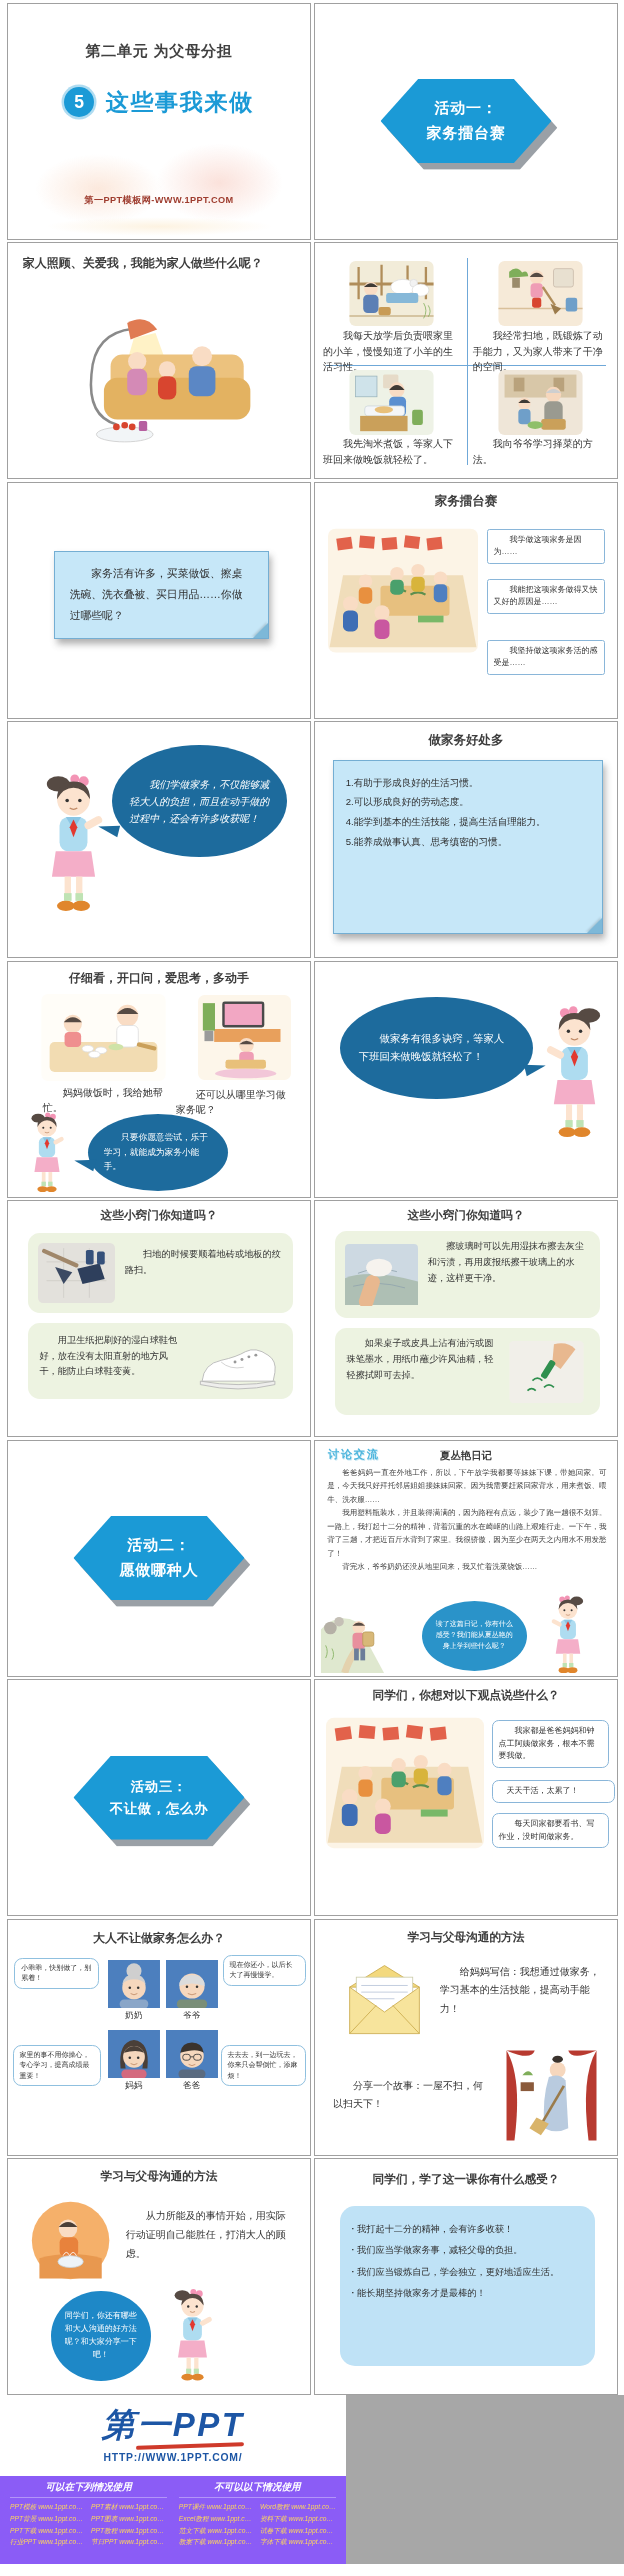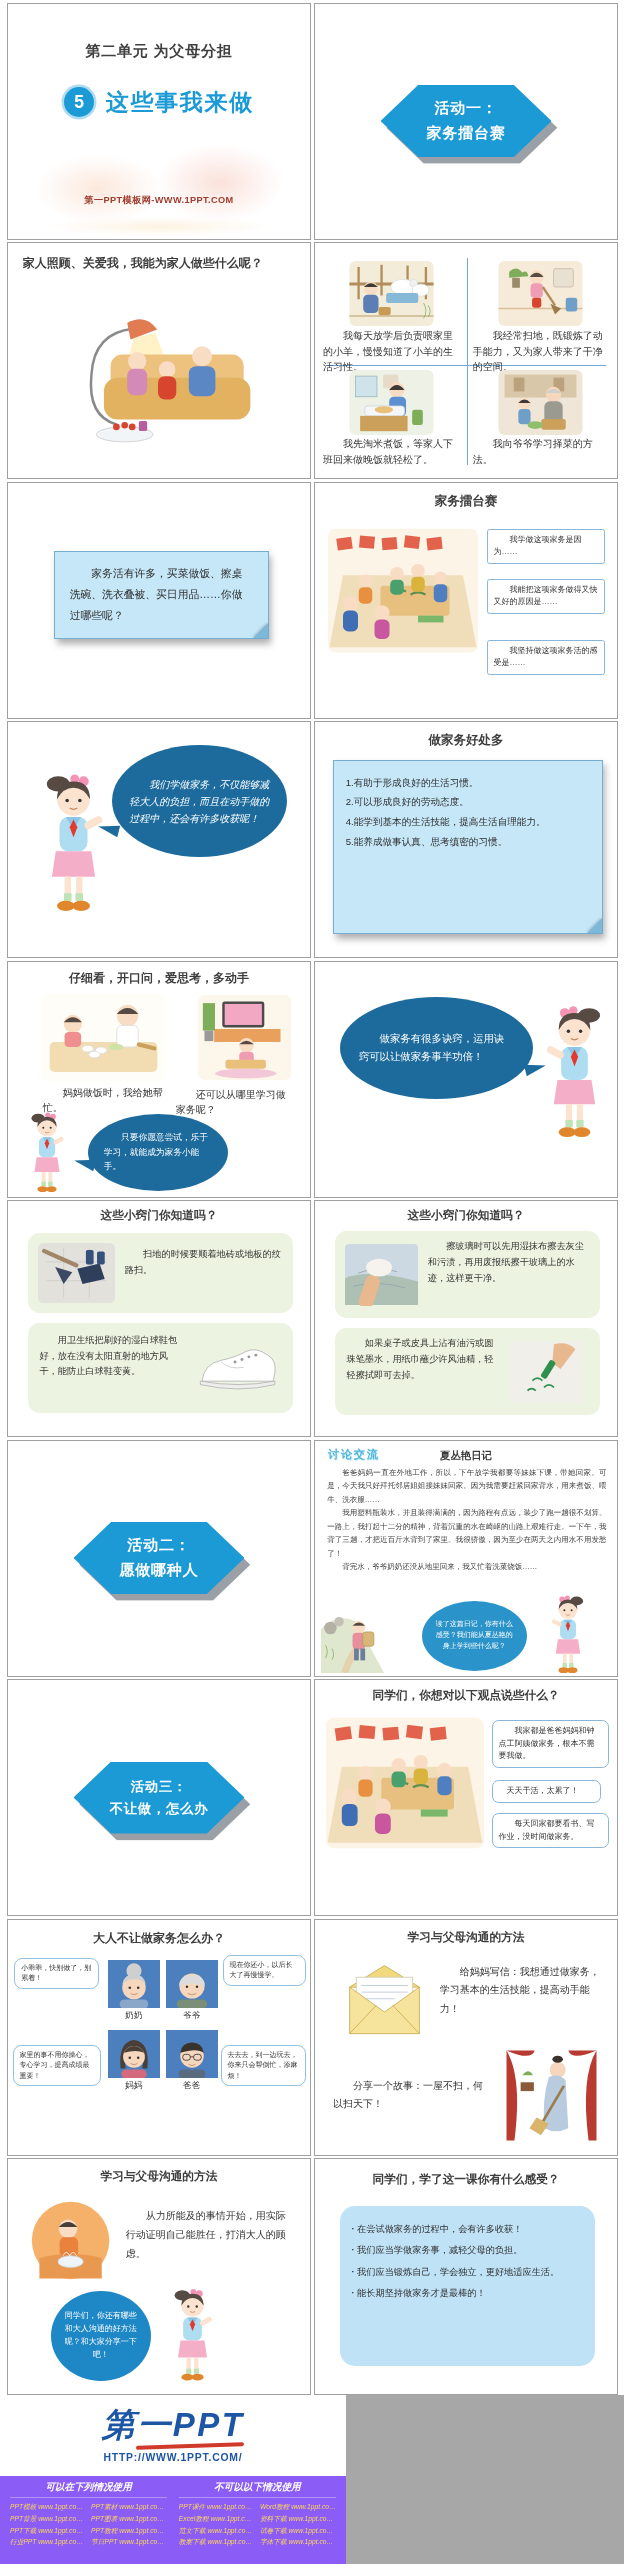--- a/index.html
+++ b/index.html
@@ -25,7 +25,7 @@
   .s1-mark{position:absolute;top:190px;left:0;right:0;text-align:center;font-size:9.2px;font-weight:700;color:#9e3c2e;letter-spacing:0.4px;}
 
   
-  .hexwrap{position:absolute;left:50%;top:50%;width:171px;height:72px;transform:translate(-50%,-50%);text-align:center;}
+  .hexwrap{position:absolute;left:50%;top:50%;width:171px;height:84px;transform:translate(-50%,-50%);text-align:center;}
   .hex{position:absolute;left:0;top:0;width:100%;height:100%;clip-path:polygon(22% 0,78% 0,100% 50%,78% 100%,22% 100%,0 50%);}
   .hex-sh{background:#9aa0a6;transform:translate(5.8px,6.7px);}
   .hex-main{background:#1b9ad6;color:#fff;display:flex;flex-direction:column;justify-content:center;align-items:center;font-size:15px;font-weight:700;line-height:1.65;letter-spacing:0.8px;}

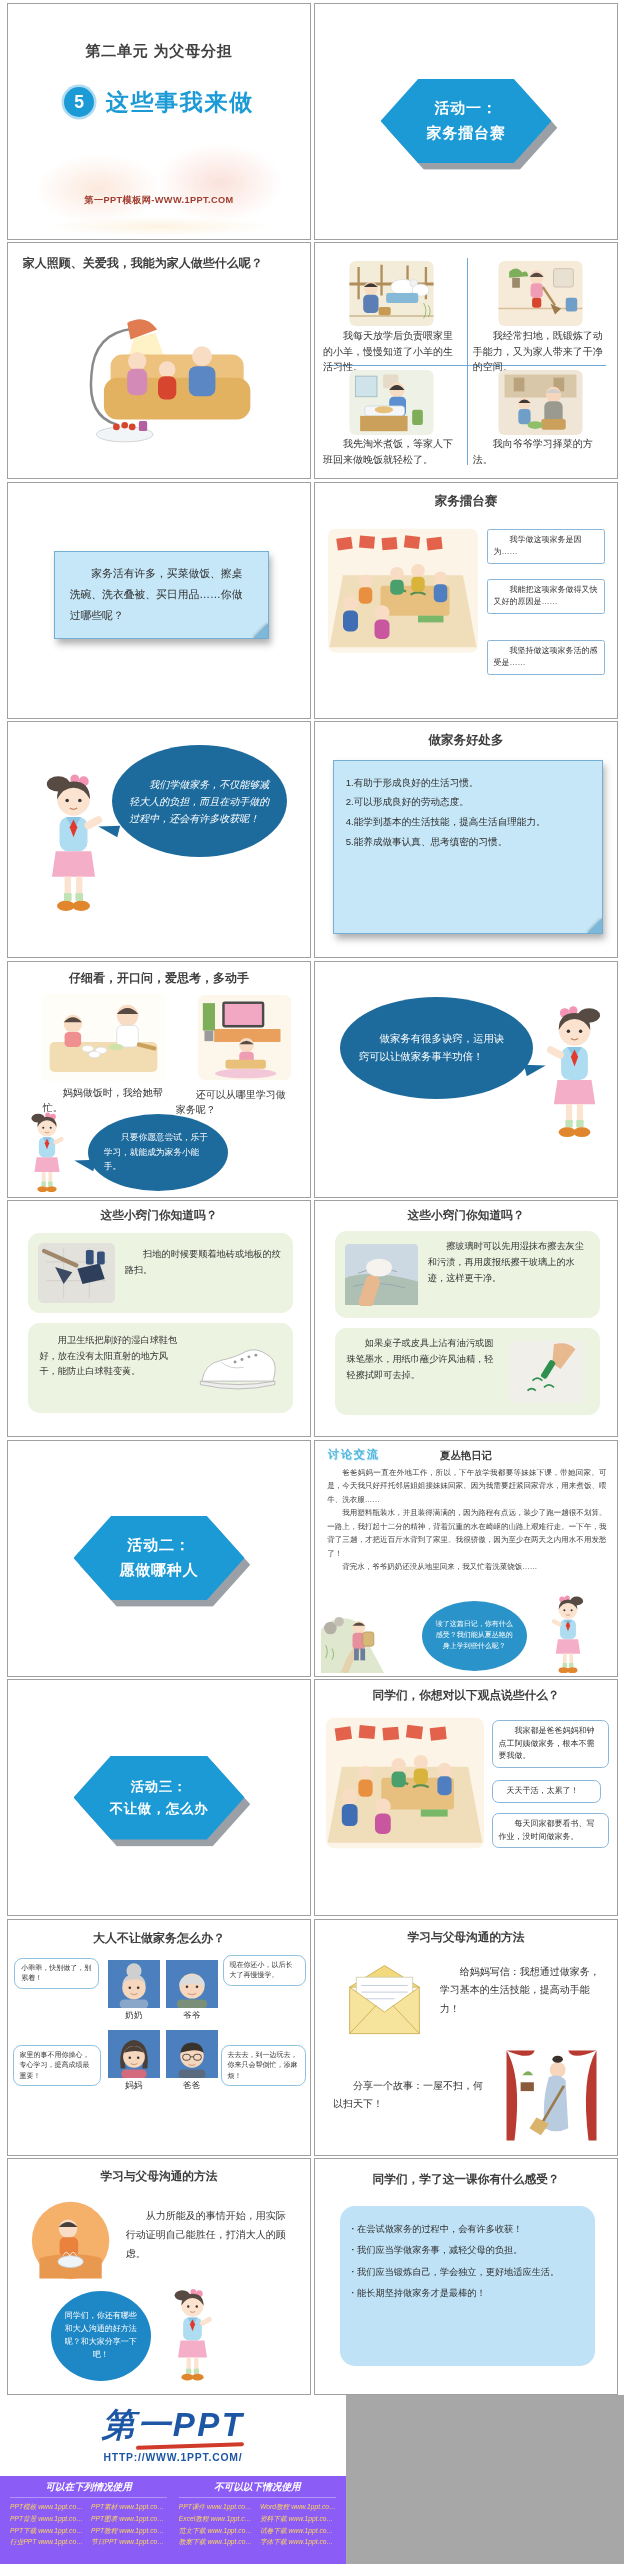--- a/index.html
+++ b/index.html
@@ -346,7 +346,7 @@
 
   <div class="slide">
     <div class="dbub tail-r" style="left:25px;top:35px;width:193px;height:102px;">
-      <div class="t" style="width:155px;font-size:10.4px;">做家务有很多诀窍，运用诀窍可以让做家务事半功倍！</div>
+      <div class="t" style="width:155px;font-size:10.4px;">做家务有很多诀窍，等家人下班回来做晚饭就轻松了！</div>
     </div>
     <div class="fig flip" style="left:223px;top:40px;width:73px;height:140px;">
           <svg viewBox="0 0 60 115" xmlns="http://www.w3.org/2000/svg">

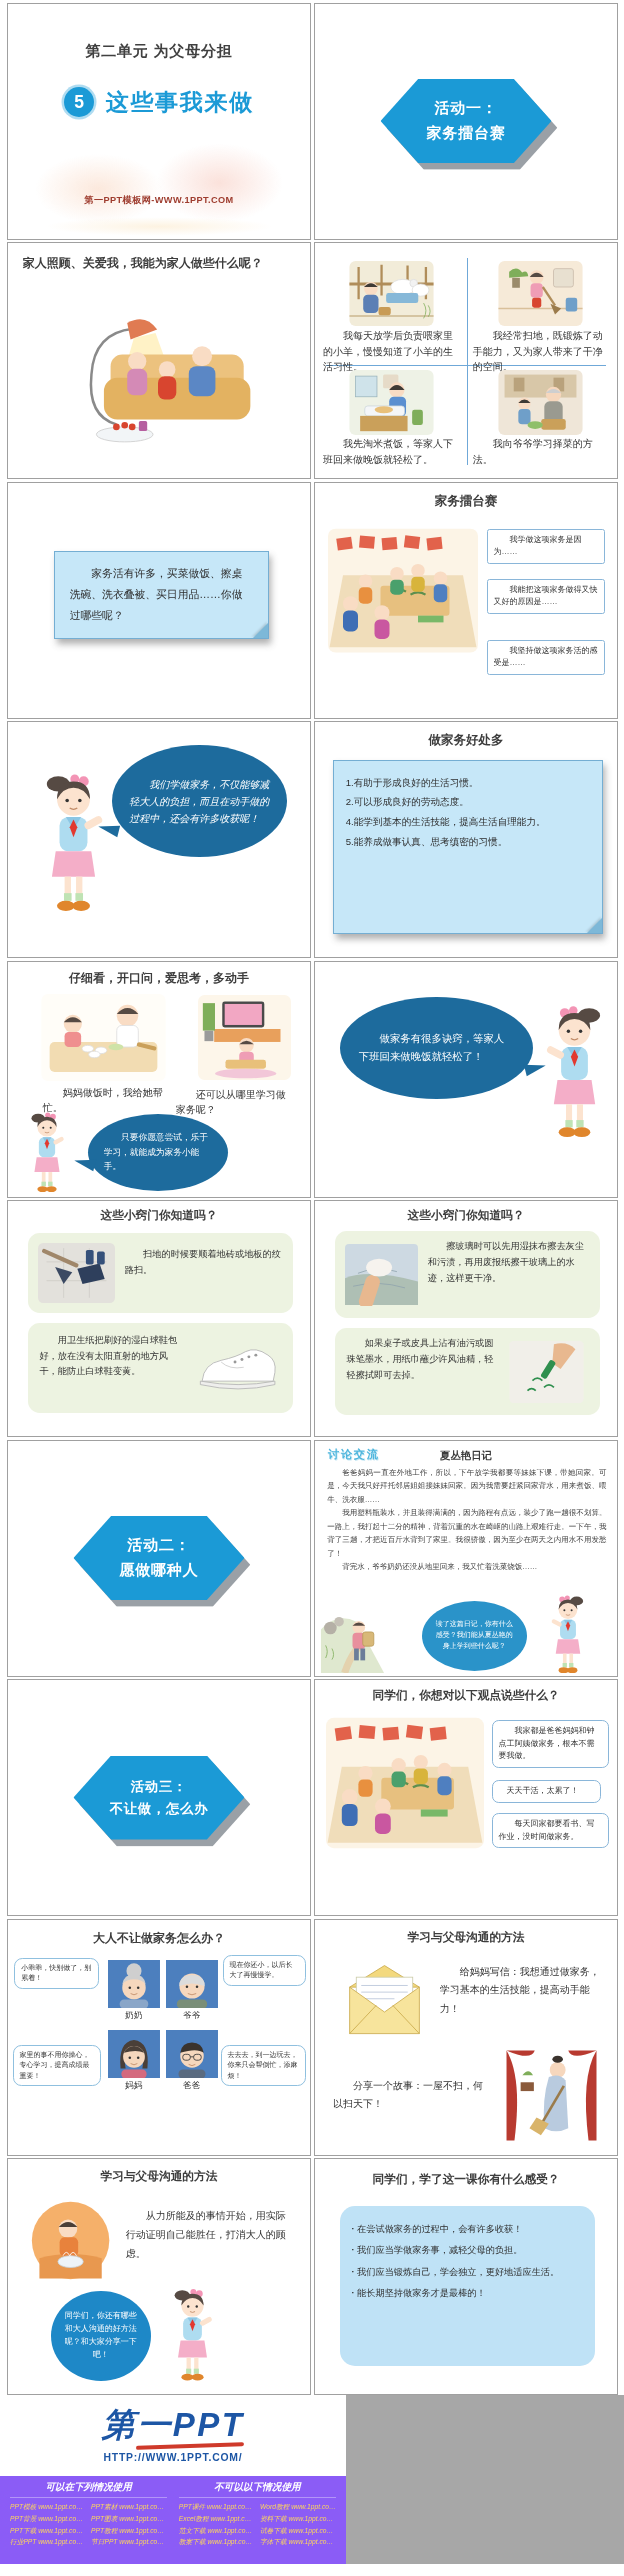--- a/index.html
+++ b/index.html
@@ -389,7 +389,7 @@
           </div>
       <div style="position:absolute;left:97px;top:13.3px;width:157px;font-size:9.2px;line-height:1.75;text-indent:2em;color:#333;">扫地的时候要顺着地砖或地板的纹路扫。</div>
     </div>
-    <div class="tip" style="left:20px;top:122px;width:265px;height:90px;">
+    <div class="tip" style="left:20px;top:122px;width:265px;height:76px;">
       <div style="position:absolute;left:11.7px;top:10px;width:143px;font-size:9.2px;line-height:1.7;text-indent:2em;color:#333;">用卫生纸把刷好的湿白球鞋包好，放在没有太阳直射的地方风干，能防止白球鞋变黄。</div>
       <div class="fig" style="left:167px;top:20px;width:87px;height:52px;">
             <svg viewBox="0 0 100 60" xmlns="http://www.w3.org/2000/svg">

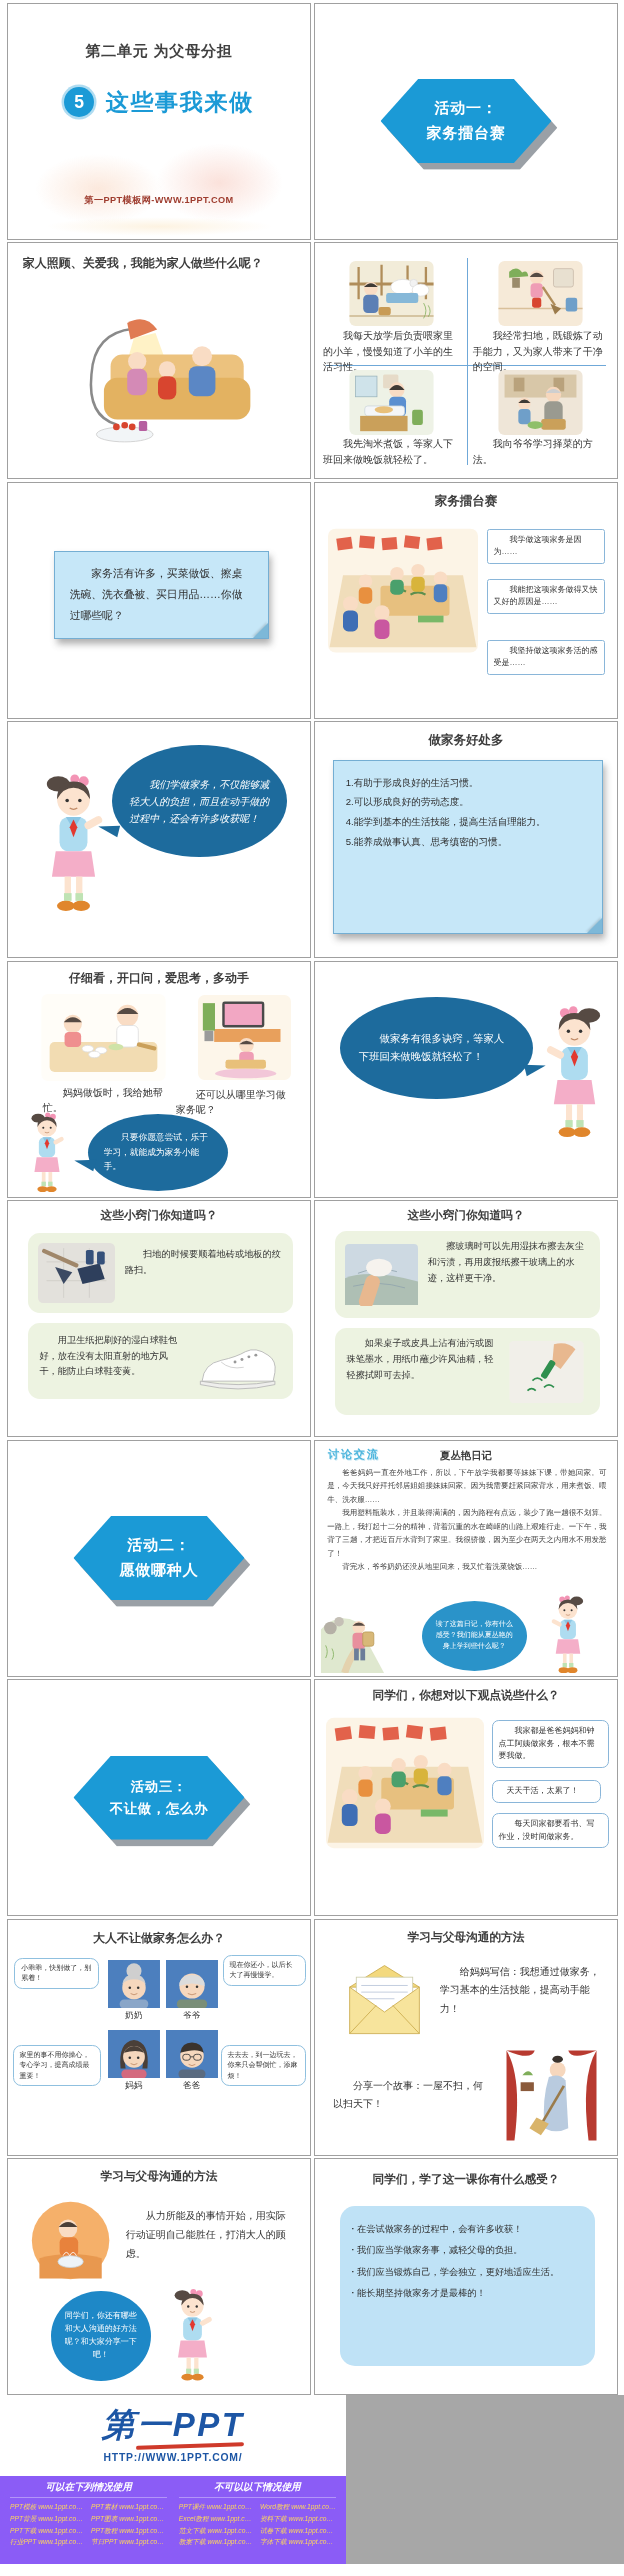--- a/index.html
+++ b/index.html
@@ -534,7 +534,7 @@
     <div class="obox" style="left:177px;top:40px;width:117px;border-radius:6.7px;">
           <div class="t">我家都是爸爸妈妈和钟点工阿姨做家务，根本不需要我做。</div>
         </div>
-    <div class="obox" style="left:177px;top:100px;width:109px;border-radius:6.7px;">
+    <div class="obox" style="left:177px;top:100px;width:123px;border-radius:6.7px;">
           <div class="t" style="text-indent:1em;">天天干活，太累了！</div>
         </div>
     <div class="obox" style="left:177px;top:133px;width:117px;border-radius:6.7px;">

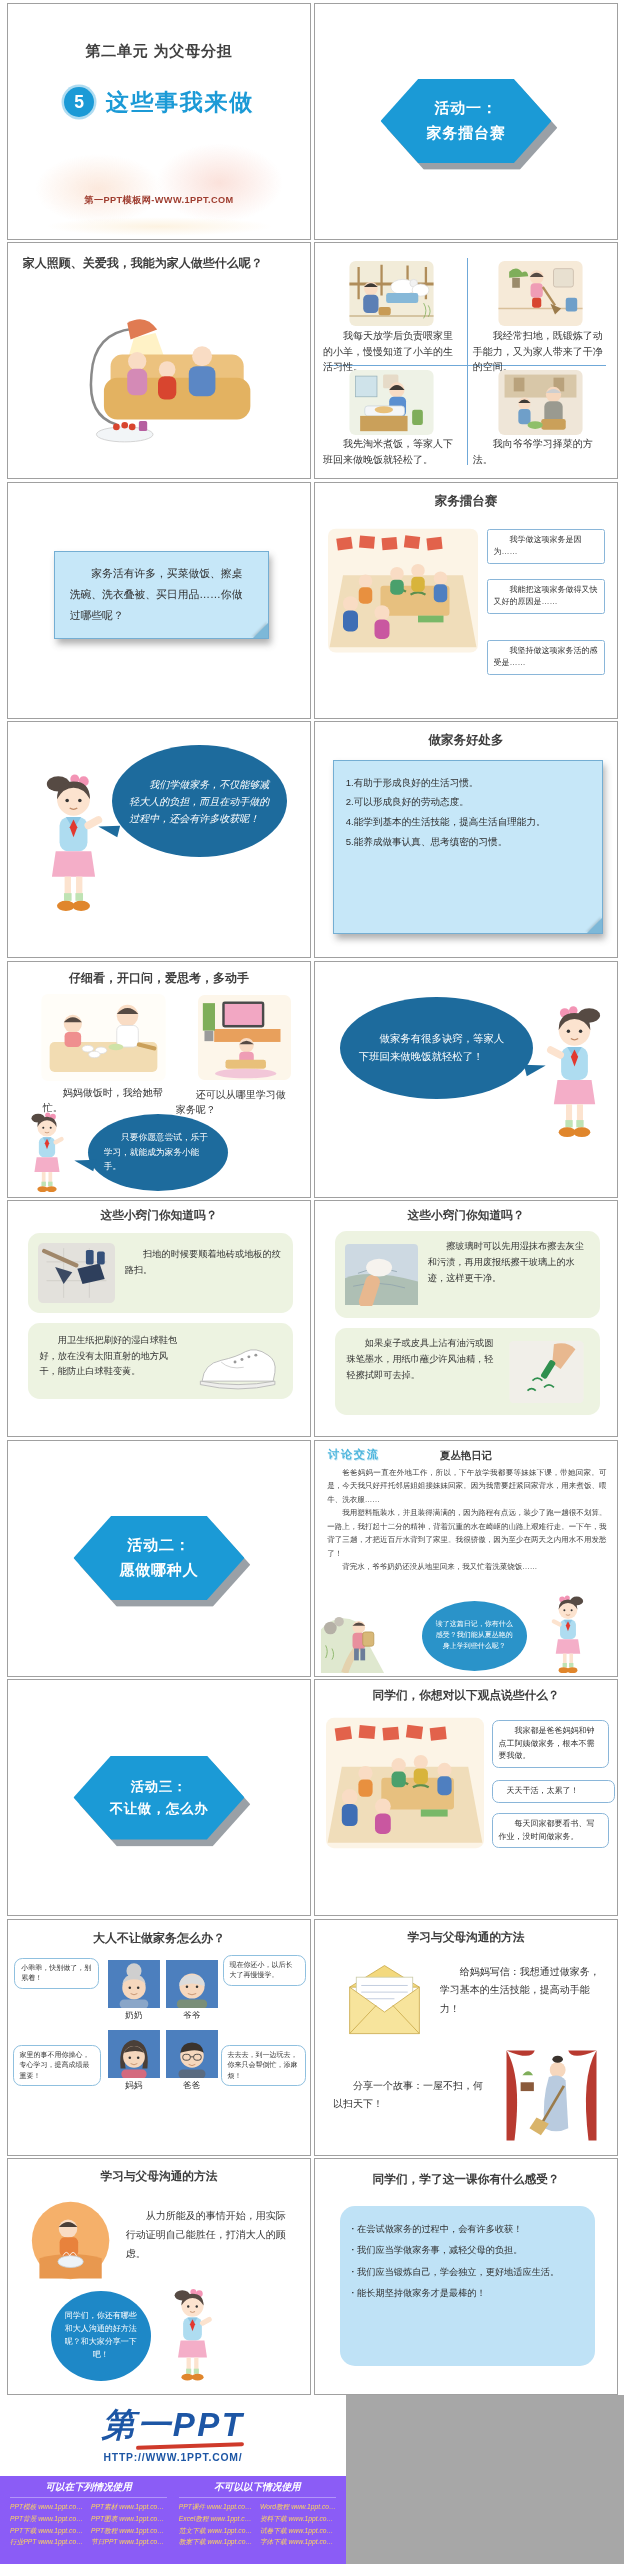--- a/index.html
+++ b/index.html
@@ -668,7 +668,7 @@
   <div class="slide">
     <div class="stitle" style="top:13.3px;font-size:11.7px;">同学们，学了这一课你有什么感受？</div>
     <div class="sumbox">
-      <div class="blt">在尝试做家务的过程中，会有许多收获！</div>
+      <div class="blt">我打起十二分的精神，会有许多收获！</div>
       <div class="blt">我们应当学做家务事，减轻父母的负担。</div>
       <div class="blt">我们应当锻炼自己，学会独立，更好地适应生活。</div>
       <div class="blt">能长期坚持做家务才是最棒的！</div>

